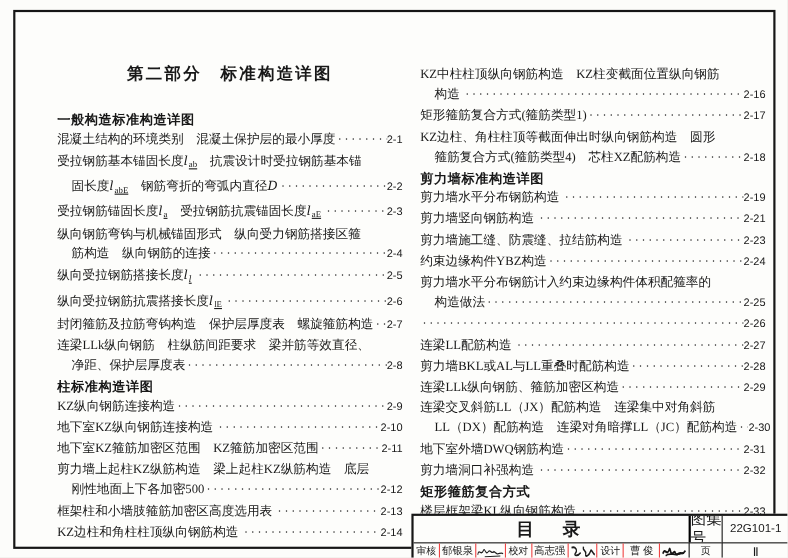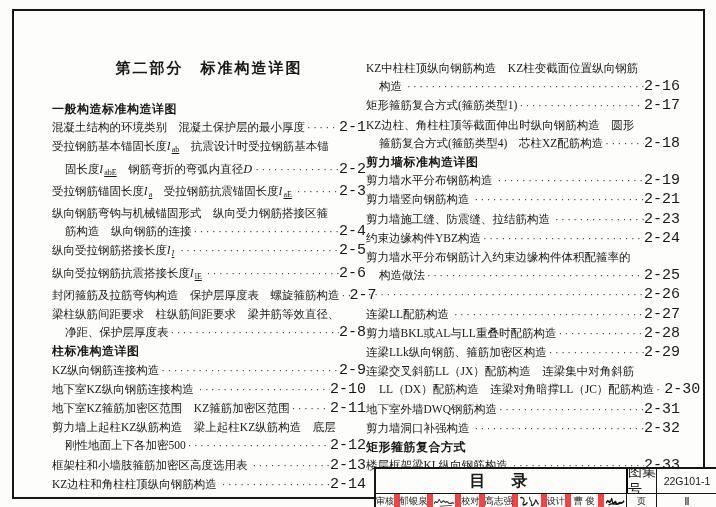--- a/index.html
+++ b/index.html
@@ -9,7 +9,7 @@
          border:2px solid #161616;box-sizing:border-box;background:#fdfdfb;}
   .col{position:absolute;top:48px;}
   .col-left{left:38px;width:314px;}
-  .col-right{left:352px;width:314px;}
+  .col-right{left:368px;width:314px;}
   .part-heading{font-size:15px;font-weight:bold;text-align:center;letter-spacing:2px;
                 line-height:19px;margin-bottom:22px;}
   .toc-section{font-weight:bold;font-size:12px;line-height:18.2px;letter-spacing:.5px;}

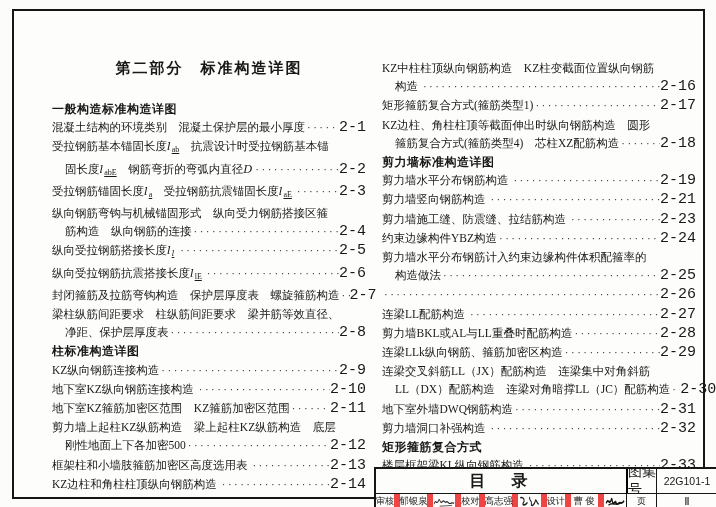--- a/index.html
+++ b/index.html
@@ -19,7 +19,7 @@
   .dots{flex:1 1 0;overflow:hidden;white-space:nowrap;font-size:11px;letter-spacing:2.5px;
         color:#252525;padding:0 2px;min-width:6px;}
   .dots::after{content:"································································";}
-  .pg{flex:0 0 auto;font-family:Liberation Mono, monospace;font-size:15px;}
+  .pg{flex:0 0 auto;font-family:Liberation Sans, sans-serif;font-size:10px;}
   .var{font-style:italic;font-family:"DejaVu Serif",serif;padding:0 1px 0 0;}
   .sub{font-size:8px;vertical-align:-2px;letter-spacing:0;text-decoration:underline;}
   

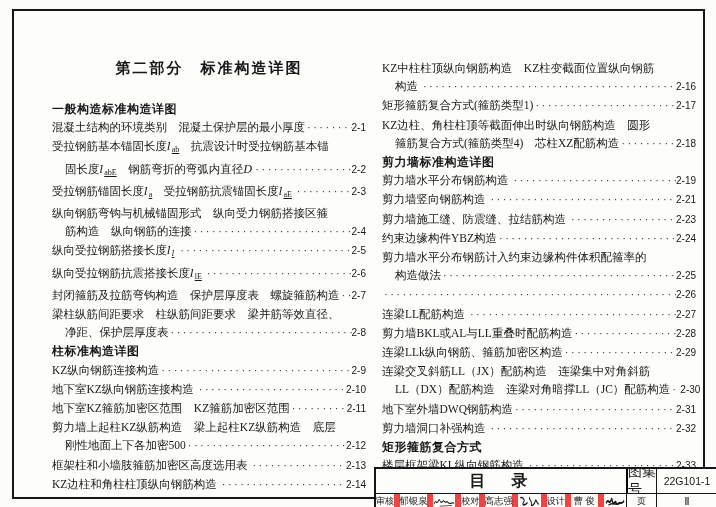--- a/index.html
+++ b/index.html
@@ -77,7 +77,7 @@
             <div class="toc-line"><span class="txt"><span>封闭箍筋及拉筋弯钩构造　保护层厚度表　螺旋箍筋构造</span></span><span class="dots"></span><span class="pg">2-7</span></div>
           </div>
           <div class="toc-entry">
-            <div class="toc-line"><span class="txt"><span>梁柱纵筋间距要求　柱纵筋间距要求　梁并筋等效直径、</span></span></div>
+            <div class="toc-line"><span class="txt"><span>连梁LLk纵向钢筋　柱纵筋间距要求　梁并筋等效直径、</span></span></div>
             <div class="toc-line cont"><span class="txt"><span>净距、保护层厚度表</span></span><span class="dots"></span><span class="pg">2-8</span></div>
           </div>
           <div class="toc-section">柱标准构造详图</div>

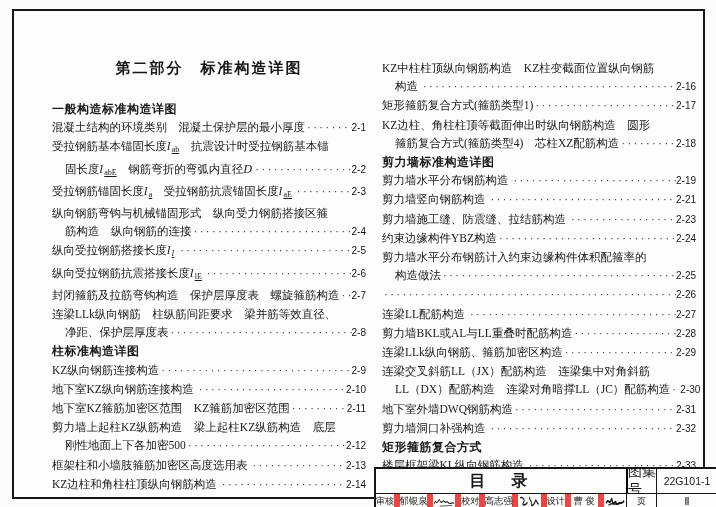--- a/index.html
+++ b/index.html
@@ -33,7 +33,7 @@
                font-family:Liberation Sans, sans-serif;}
   .tb-sign{grid-column:1;grid-row:2;border-top:1px solid #161616;display:flex;align-items:stretch;font-size:9px;}
   .ts{display:flex;align-items:center;justify-content:center;box-sizing:border-box;
-      border-right:6px solid #ef4444;}
+      border-right:1px solid #ef4444;}
   .ts.lbl{width:24px;flex:0 0 auto;}
   .ts.nm{width:33px;flex:0 0 auto;font-size:9.5px;white-space:nowrap;}
   .ts.sig{flex:1 1 0;min-width:0;}

